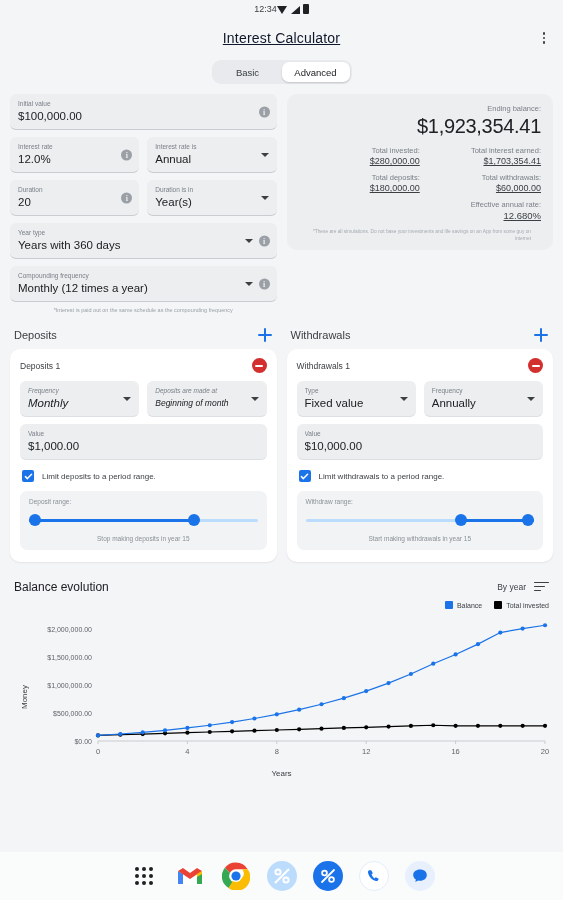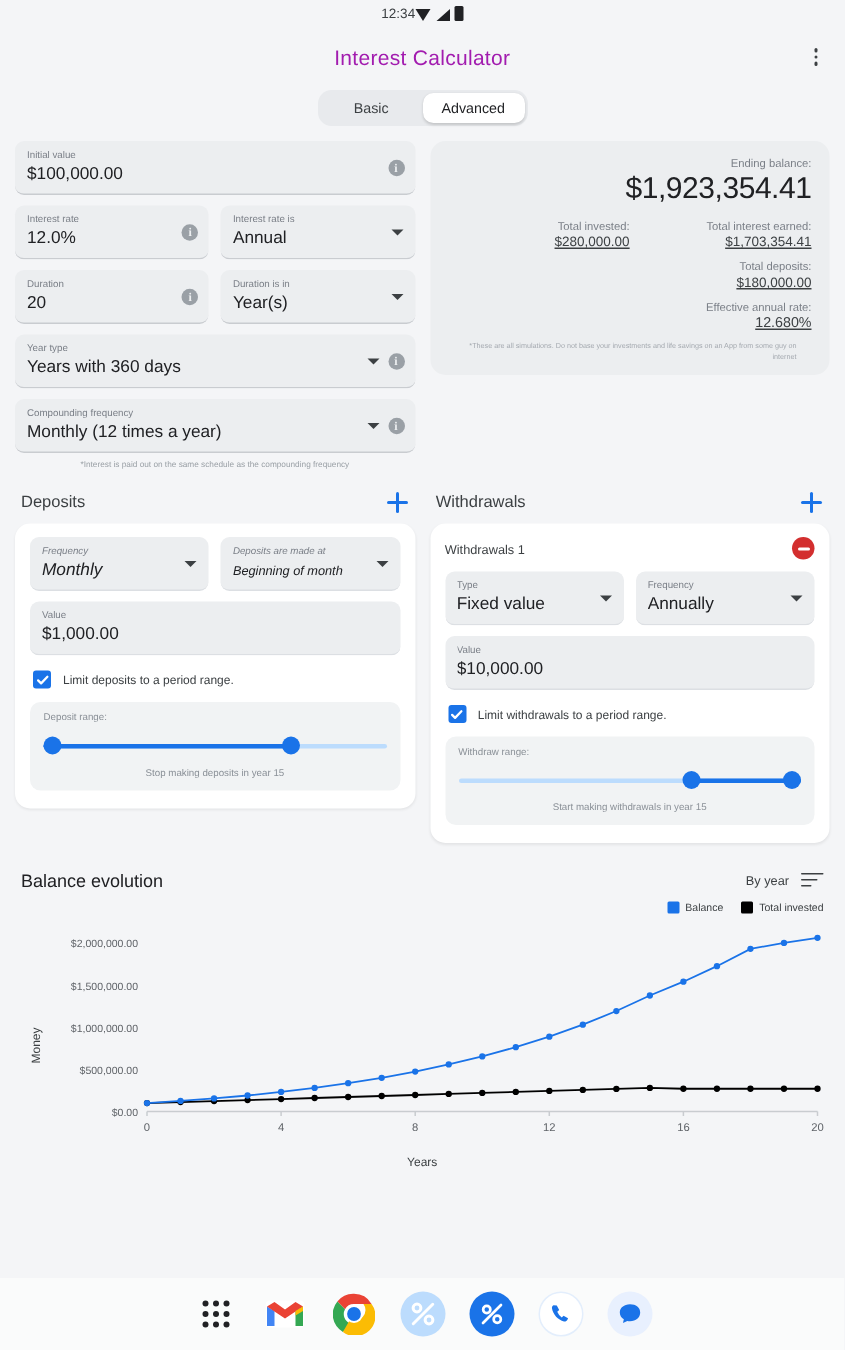--- a/index.html
+++ b/index.html
@@ -45,7 +45,7 @@
     justify-content: center;
     position: relative;
   }
-  .appbar-title { font-size: 14px; color: #a21caf; letter-spacing: .2px; }
+  .appbar-title { font-size: 14px; color: #0f172a; letter-spacing: .2px; text-decoration: underline; }
   .overflow {
     position: absolute; right: 10px; top: 50%; transform: translateY(-50%);
     width: 18px; height: 18px;

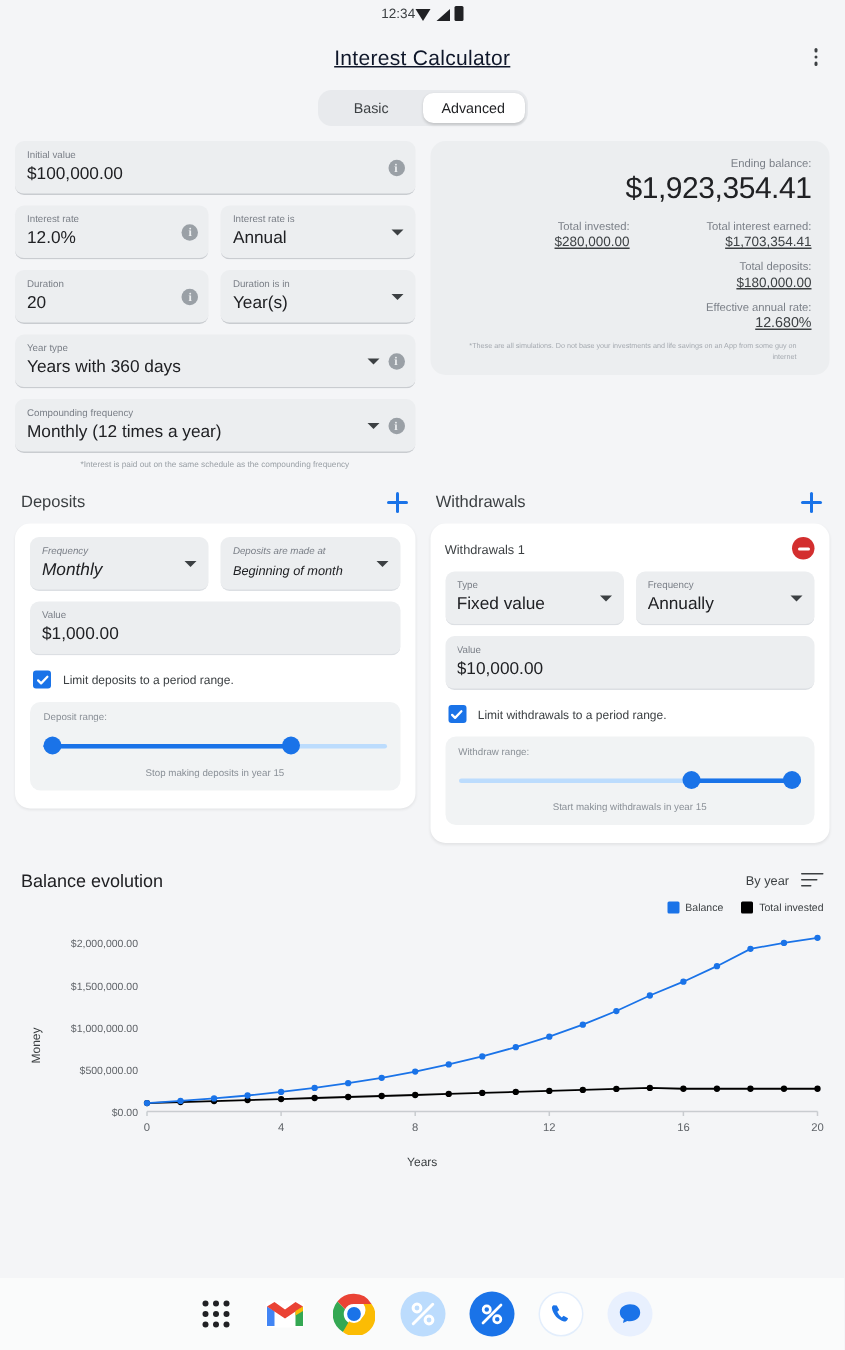--- a/index.html
+++ b/index.html
@@ -312,6 +312,10 @@
         <div class="res-cell">
           <div class="res-cap">Total deposits:</div>
           <div class="res-val">$180,000.00</div>
+        </div>
+        <div class="res-cell">
+          <div class="res-cap">Total withdrawals:</div>
+          <div class="res-val">$60,000.00</div>
         </div>
       </div>
 

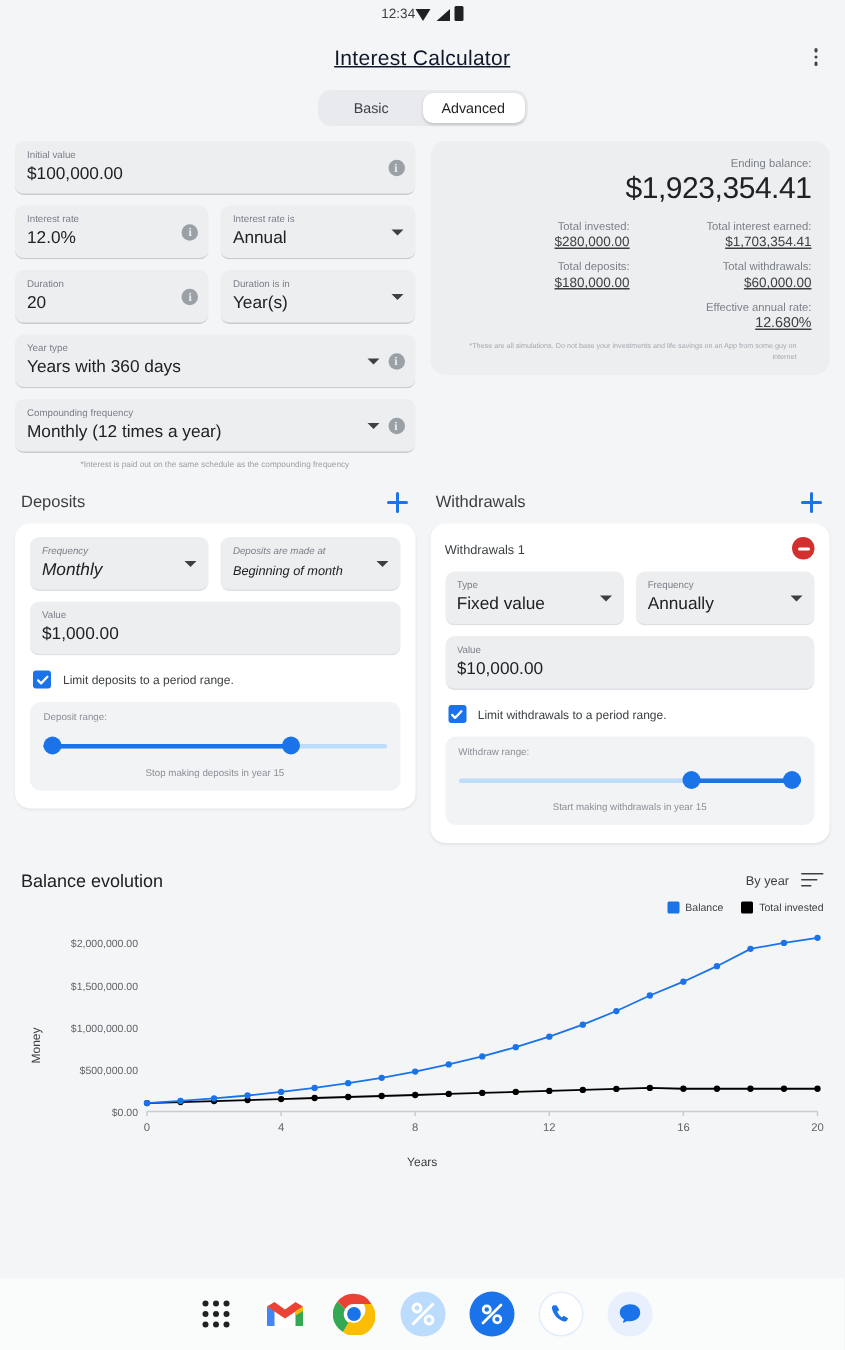--- a/index.html
+++ b/index.html
@@ -338,6 +338,12 @@
     </div>
 
     <div class="card">
+      <div class="card-head">
+        <div class="card-title">Deposits 1</div>
+        <div class="remove">
+            <i></i>
+          </div>
+      </div>
 
       <div class="row" style="margin-top:0;font-style:italic;">
         <div class="field flat">

